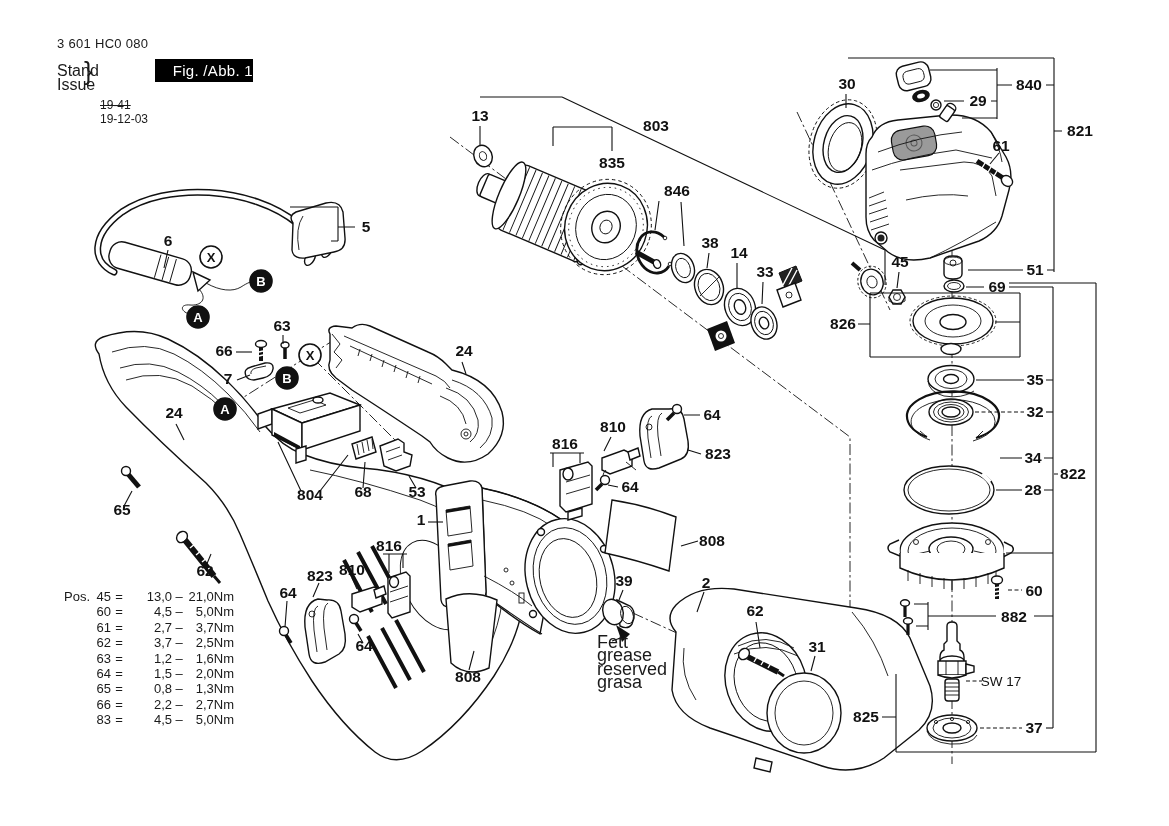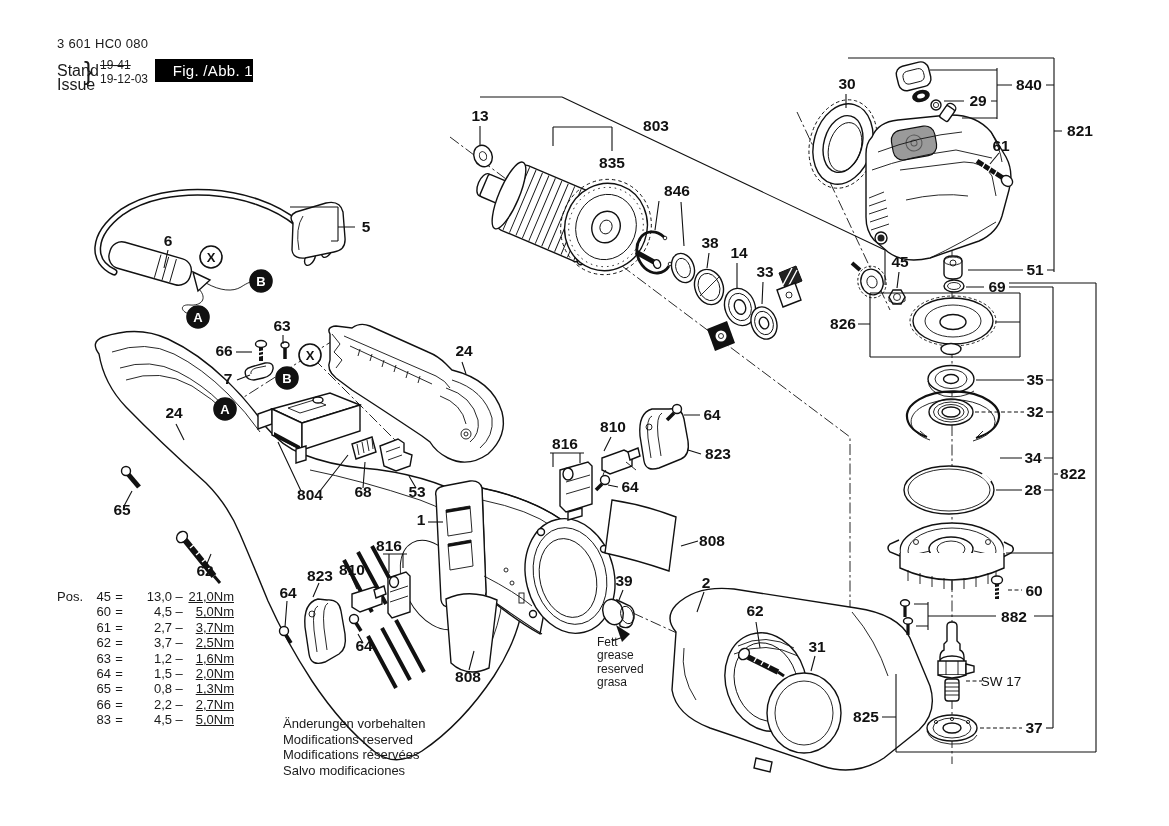--- a/index.html
+++ b/index.html
@@ -22,7 +22,7 @@
   .si{position:absolute;left:57px;top:64px;font-size:16px;line-height:13.5px;}
   .brace{position:absolute;left:84px;top:56px;font-size:26px;font-weight:400;}
   .dates{position:absolute;left:100px;top:59px;font-size:12px;line-height:13.5px;}
-  .strike{text-decoration:line-through;}
+  .strike{text-decoration:line-through;margin-top:40px;}
   .figbox{position:absolute;left:155px;top:59px;width:98px;height:23px;background:#000;color:#fff;
           font-weight:normal;font-size:15px;line-height:23px;padding-left:7px;box-sizing:border-box;letter-spacing:.3px;text-align:right;}
   .torque{position:absolute;left:57px;top:589px;font-size:13px;line-height:15.4px;}

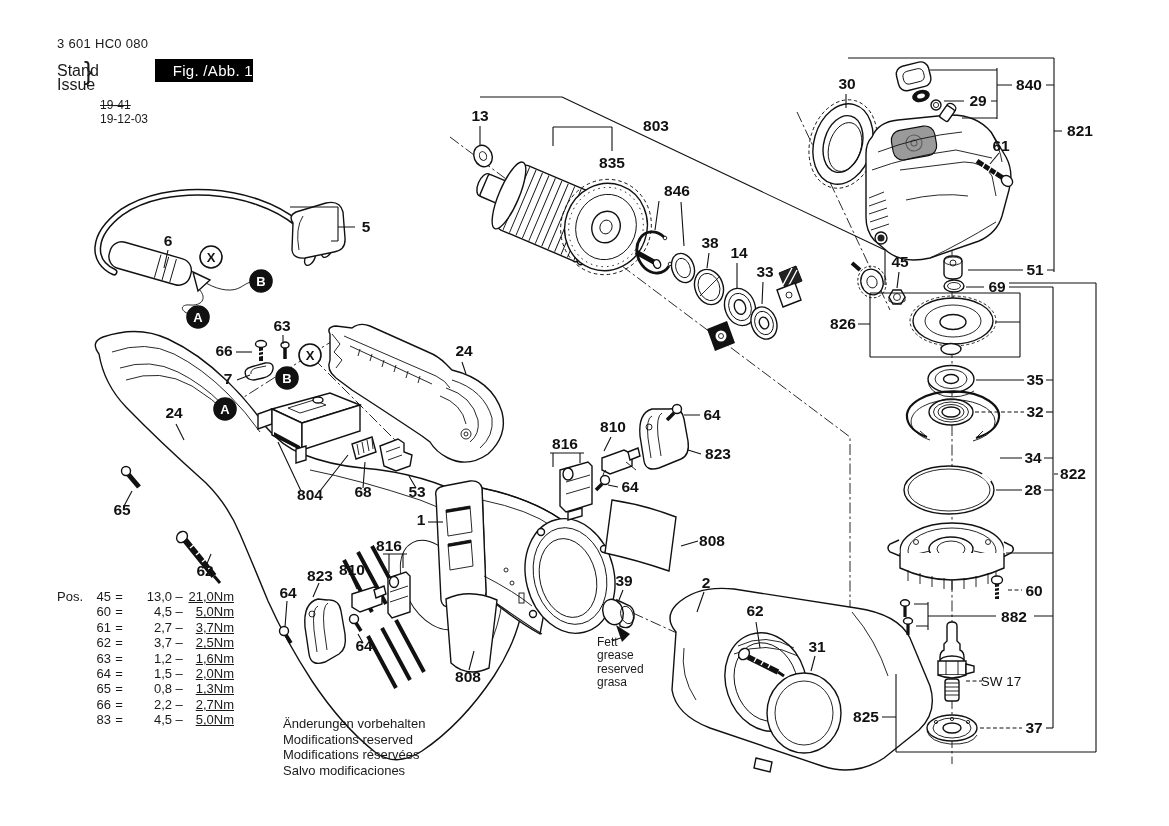--- a/index.html
+++ b/index.html
@@ -28,7 +28,7 @@
   .torque{position:absolute;left:57px;top:589px;font-size:13px;line-height:15.4px;}
   .trow{display:flex;}
   .trow span{display:inline-block;white-space:pre;}
-  .c-pre{width:33px;}.c-pos{width:21px;text-align:right;}.c-eq{width:16px;text-align:center;}
+  .c-pre{width:33px;text-align:right;}.c-pos{width:21px;text-align:right;}.c-eq{width:16px;text-align:center;}
   .c-min{width:29px;text-align:right;margin-left:16px;}.c-da{width:14px;text-align:center;}.c-max{width:48px;text-align:right;text-decoration:underline;}
   .notes{position:absolute;left:283px;top:716px;font-size:13px;line-height:15.6px;}
   .grease{position:absolute;left:597px;top:636px;font-size:12px;line-height:13.4px;}

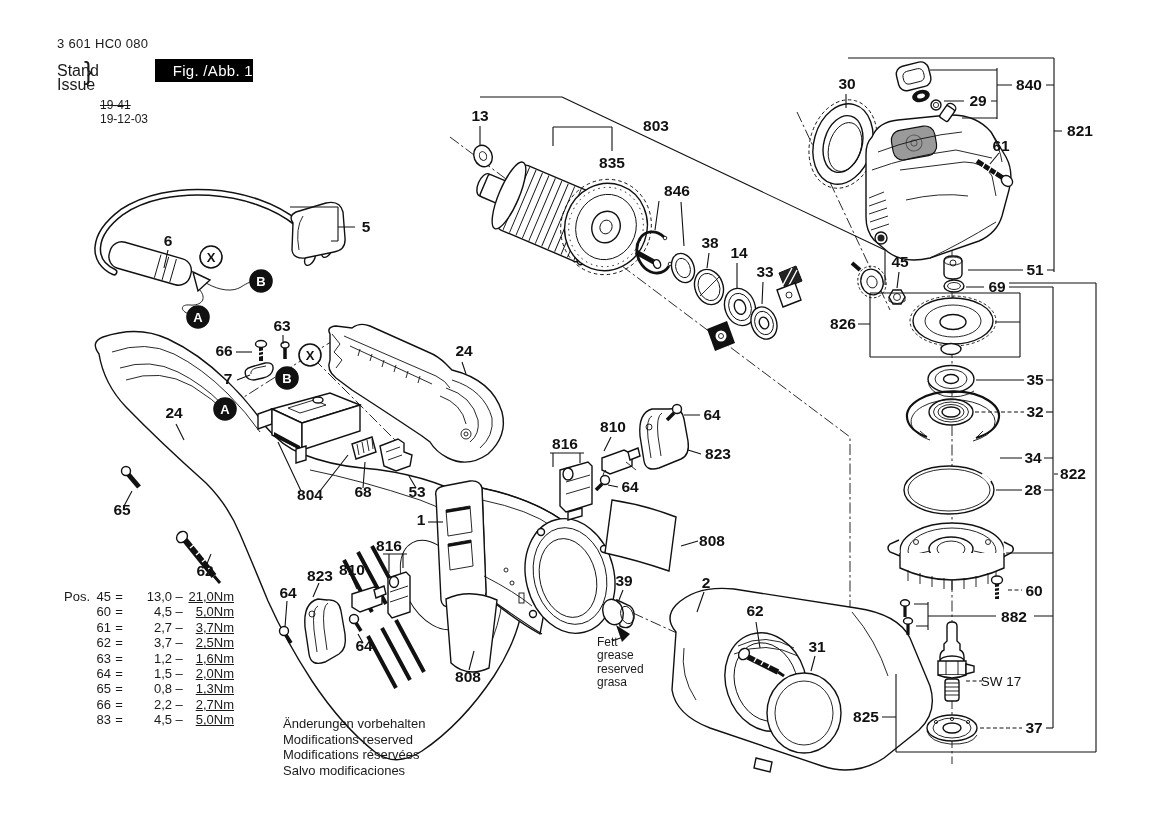--- a/index.html
+++ b/index.html
@@ -29,7 +29,7 @@
   .trow{display:flex;}
   .trow span{display:inline-block;white-space:pre;}
   .c-pre{width:33px;text-align:right;}.c-pos{width:21px;text-align:right;}.c-eq{width:16px;text-align:center;}
-  .c-min{width:29px;text-align:right;margin-left:16px;}.c-da{width:14px;text-align:center;}.c-max{width:48px;text-align:right;text-decoration:underline;}
+  .c-min{width:29px;text-align:right;margin-left:16px;}.c-da{width:14px;text-align:center;}.c-max{width:48px;text-align:right;}
   .notes{position:absolute;left:283px;top:716px;font-size:13px;line-height:15.6px;}
   .grease{position:absolute;left:597px;top:636px;font-size:12px;line-height:13.4px;}
 </style>

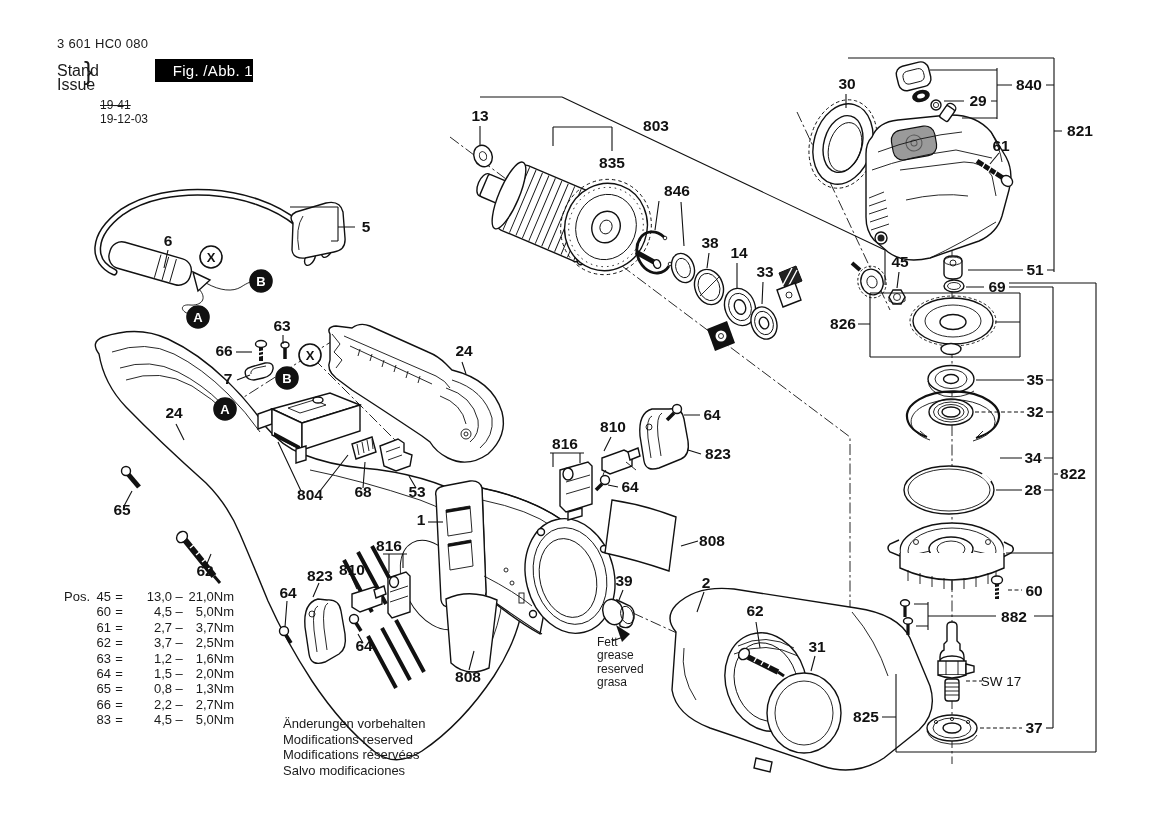--- a/index.html
+++ b/index.html
@@ -31,7 +31,7 @@
   .c-pre{width:33px;text-align:right;}.c-pos{width:21px;text-align:right;}.c-eq{width:16px;text-align:center;}
   .c-min{width:29px;text-align:right;margin-left:16px;}.c-da{width:14px;text-align:center;}.c-max{width:48px;text-align:right;}
   .notes{position:absolute;left:283px;top:716px;font-size:13px;line-height:15.6px;}
-  .grease{position:absolute;left:597px;top:636px;font-size:12px;line-height:13.4px;}
+  .grease{position:absolute;left:597px;top:636px;font-size:18px;line-height:13.4px;}
 </style>
 </head>
 <body>

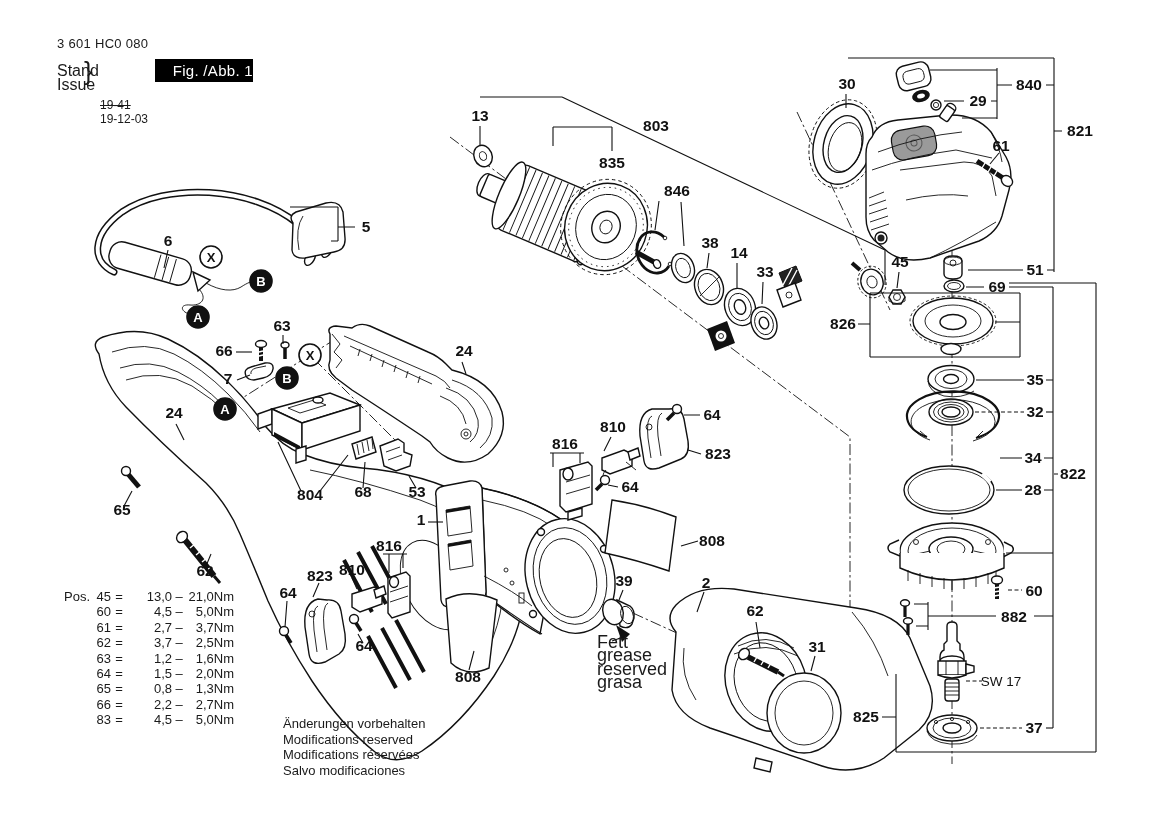--- a/index.html
+++ b/index.html
@@ -574,12 +574,6 @@
       </div>
   </div>
 
-  <div class="notes" id="notes">
-      <div>Änderungen vorbehalten</div>
-      <div>Modifications reserved</div>
-      <div>Modifications réservées</div>
-      <div>Salvo modificaciones</div>
-    </div>
 
   <div class="grease" id="grease">
       <div>Fett</div>

